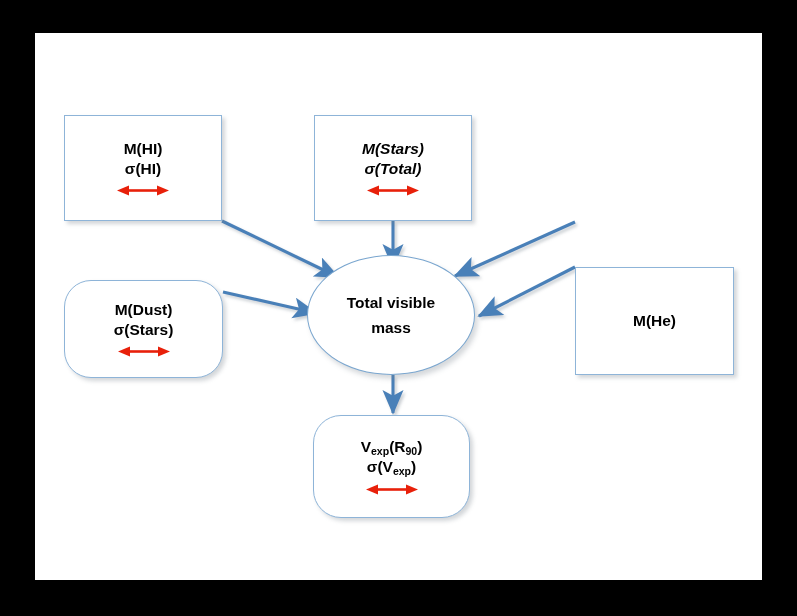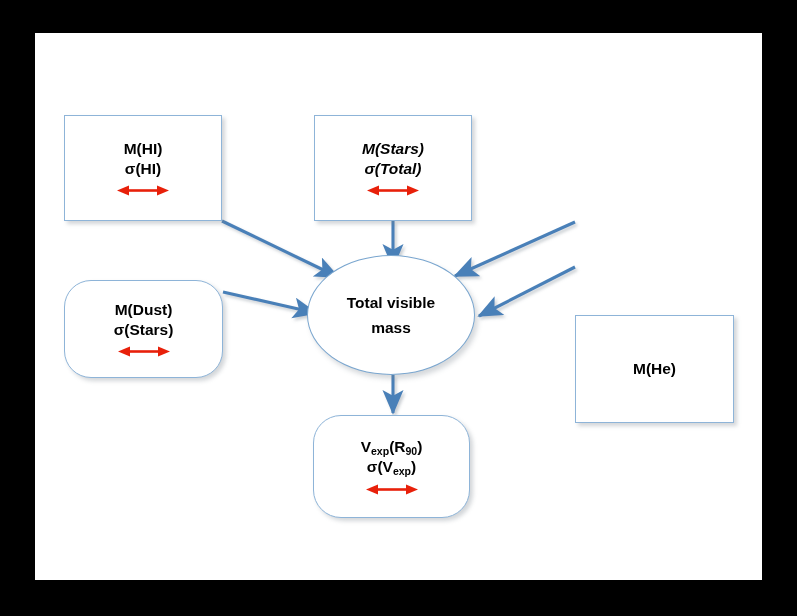--- a/index.html
+++ b/index.html
@@ -91,7 +91,7 @@
   #box-stars   { left: 279px; top: 82px;  width: 158px; height: 106px; font-style: italic; }
   #box-h2      { left: 540px; top: 82px;  width: 159px; height: 107px; }
   #box-dust    { left: 29px;  top: 247px; width: 159px; height: 98px; border-radius: 27px;  }
-  #box-he      { left: 540px; top: 234px; width: 159px; height: 108px; margin-top: 48px; }
+  #box-he      { left: 540px; top: 234px; width: 159px; height: 108px; }
   #box-vexp    { left: 278px; top: 382px; width: 157px; height: 103px; border-radius: 28px; }
   #ellipse-total { left: 272px; top: 222px; width: 168px; height: 120px; }
 </style>

